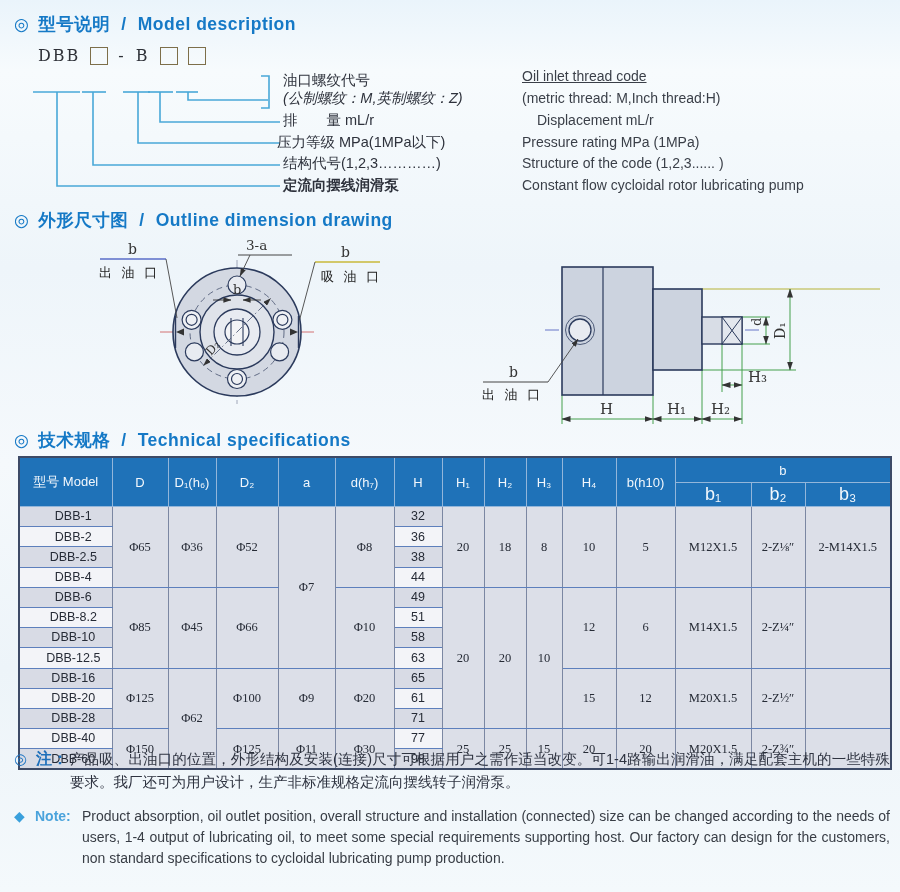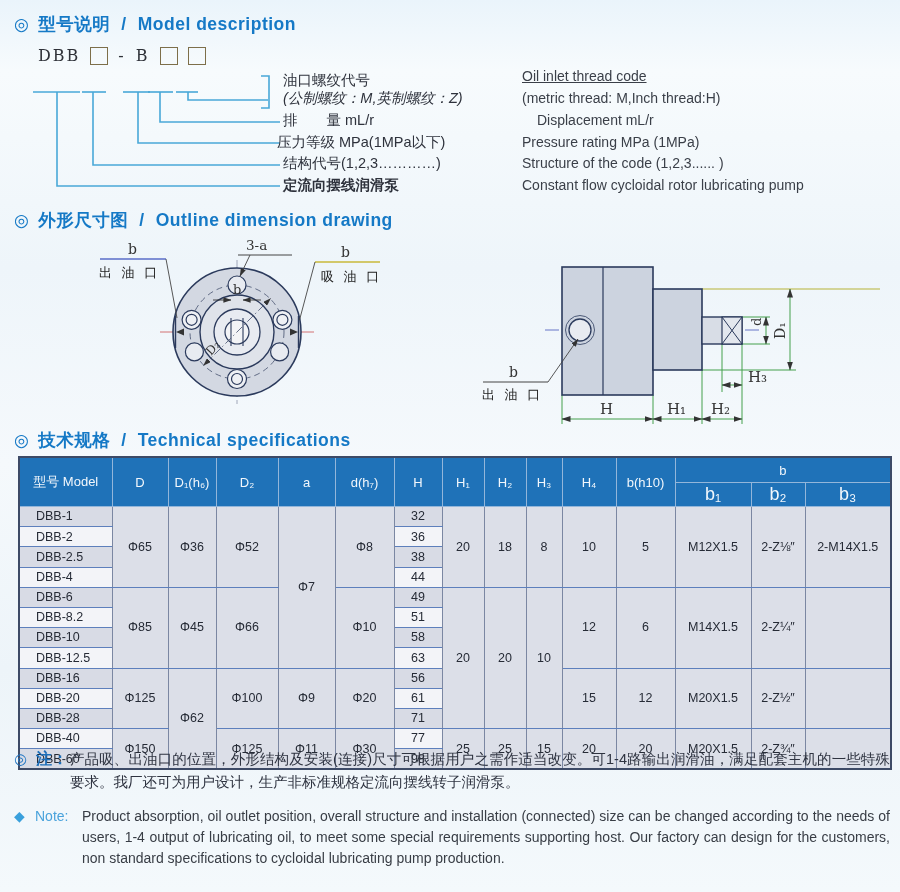--- a/index.html
+++ b/index.html
@@ -33,7 +33,7 @@
   .spec-table td.sh{background:#d8dbe5;}
   .spec-table td.pl{background:#f3f4f8;}
   .spec-table td.mg{background:#dcdfe8;}
-  .spec-table td.mod{text-align:left; padding-left:16px;}
+  .spec-table td.mod{text-align:center; padding-left:16px;}
   
   .note{position:absolute; left:14px; width:876px; display:flex; align-items:flex-start;}
   .note .nic{flex:0 0 22px; color:#1d74c2; font-size:15px; line-height:22px;}

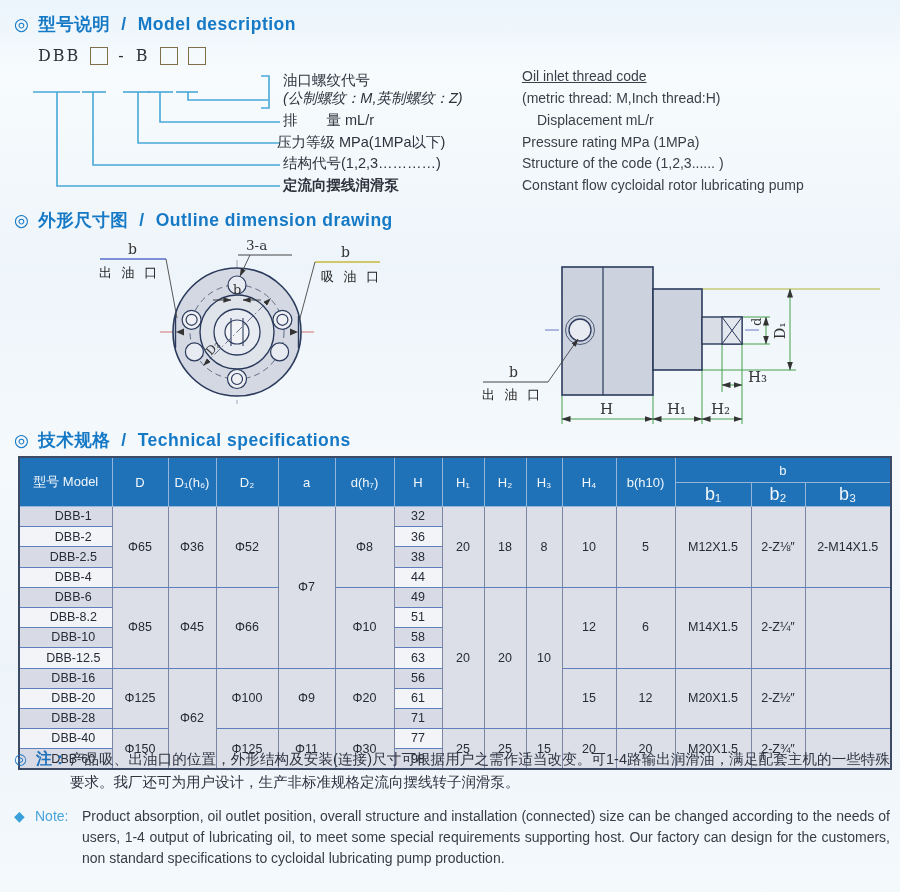--- a/index.html
+++ b/index.html
@@ -32,7 +32,7 @@
   .spec-table td{height:17.2px; text-align:center; border:1px solid #7b87a2; border-bottom-color:#5d7fbc; line-height:1;}
   .spec-table td.sh{background:#d8dbe5;}
   .spec-table td.pl{background:#f3f4f8;}
-  .spec-table td.mg{background:#dcdfe8;}
+  .spec-table td.mg{background:#dcdfe8;font-family:Liberation Serif, serif;}
   .spec-table td.mod{text-align:center; padding-left:16px;}
   
   .note{position:absolute; left:14px; width:876px; display:flex; align-items:flex-start;}

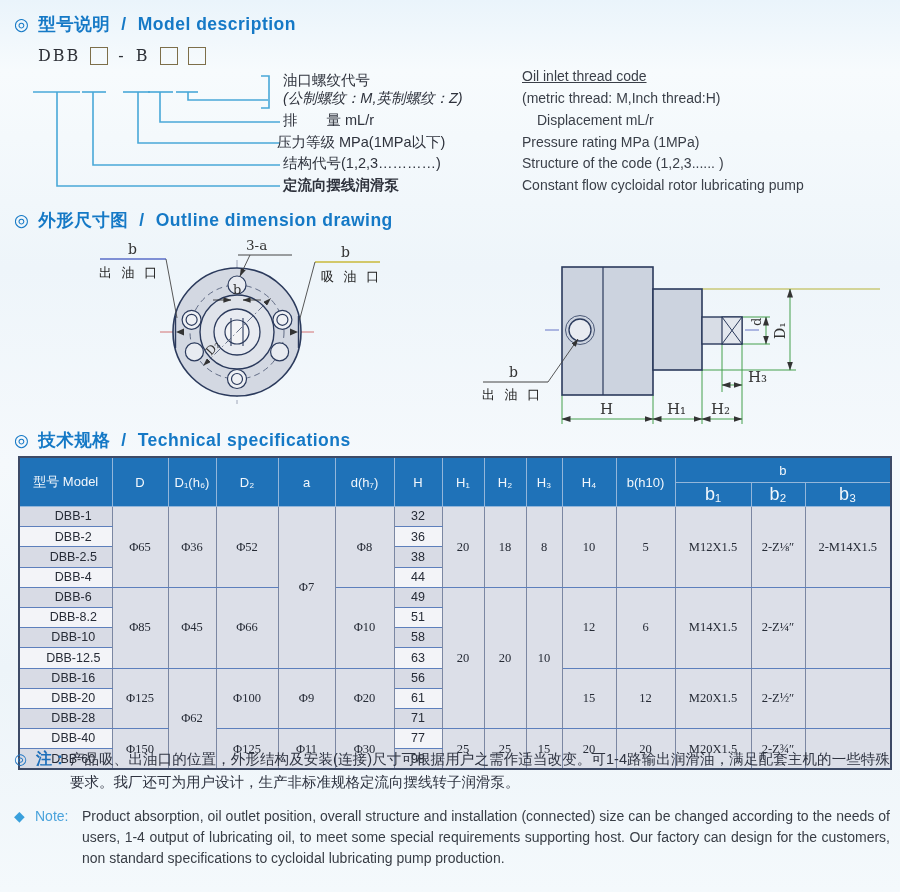--- a/index.html
+++ b/index.html
@@ -314,7 +314,7 @@
           <td rowspan="3" class="mg">Φ100</td>
           <td rowspan="3" class="mg">Φ9</td>
           <td rowspan="3" class="mg">Φ20</td>
-          <td class="sh">56</td>
+          <td class="sh">65</td>
           <td rowspan="3" class="mg">15</td>
           <td rowspan="3" class="mg">12</td>
           <td rowspan="3" class="mg">M20X1.5</td>

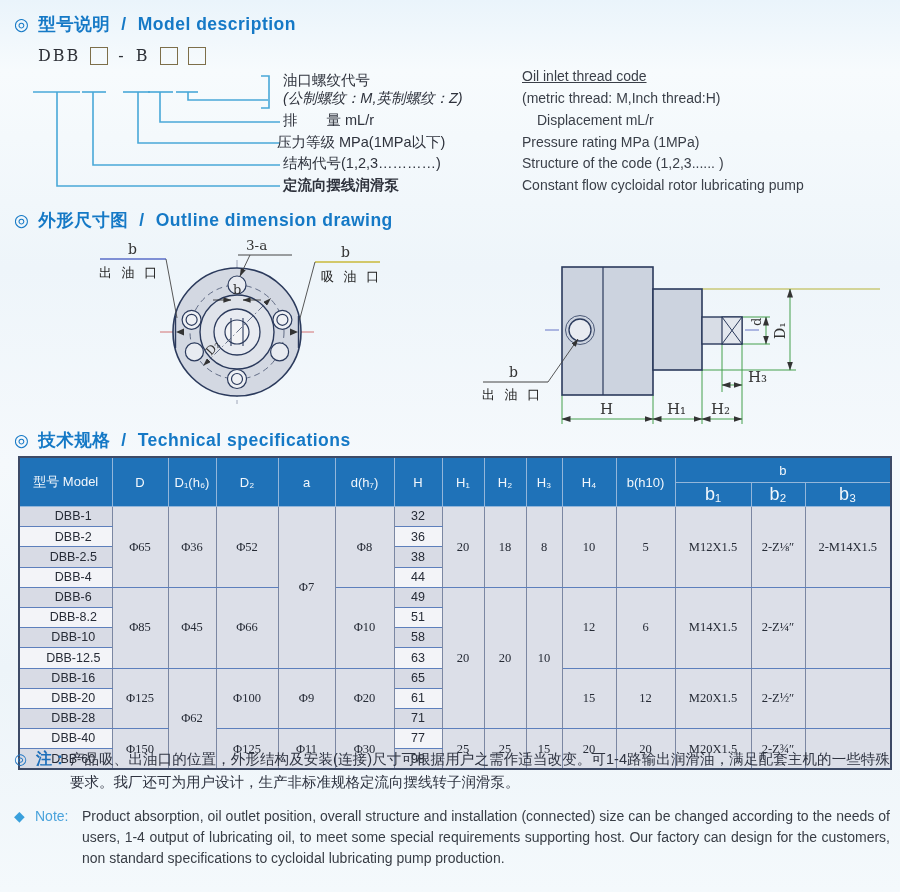--- a/index.html
+++ b/index.html
@@ -40,7 +40,7 @@
   .note .nlb{flex:0 0 34px; color:#1d6fba; font-weight:bold; line-height:22px;}
   .note .ntx{flex:1; color:#2e3340; font-size:14.5px; line-height:23px; text-align:justify;}
   .note.en .nic{flex:0 0 21px; color:#3aa0dc; font-size:14px; line-height:21px;}
-  .note.en .nlb{flex:0 0 47px; color:#4aa3dc; font-weight:normal; line-height:21px; font-size:14px;}
+  .note.en .nlb{flex:0 0 47px; color:#4aa3dc; font-weight:bold; line-height:21px; font-size:14px;}
   .note.en .ntx{color:#383d45; font-size:14px; line-height:21px;}
 </style>
 </head>

